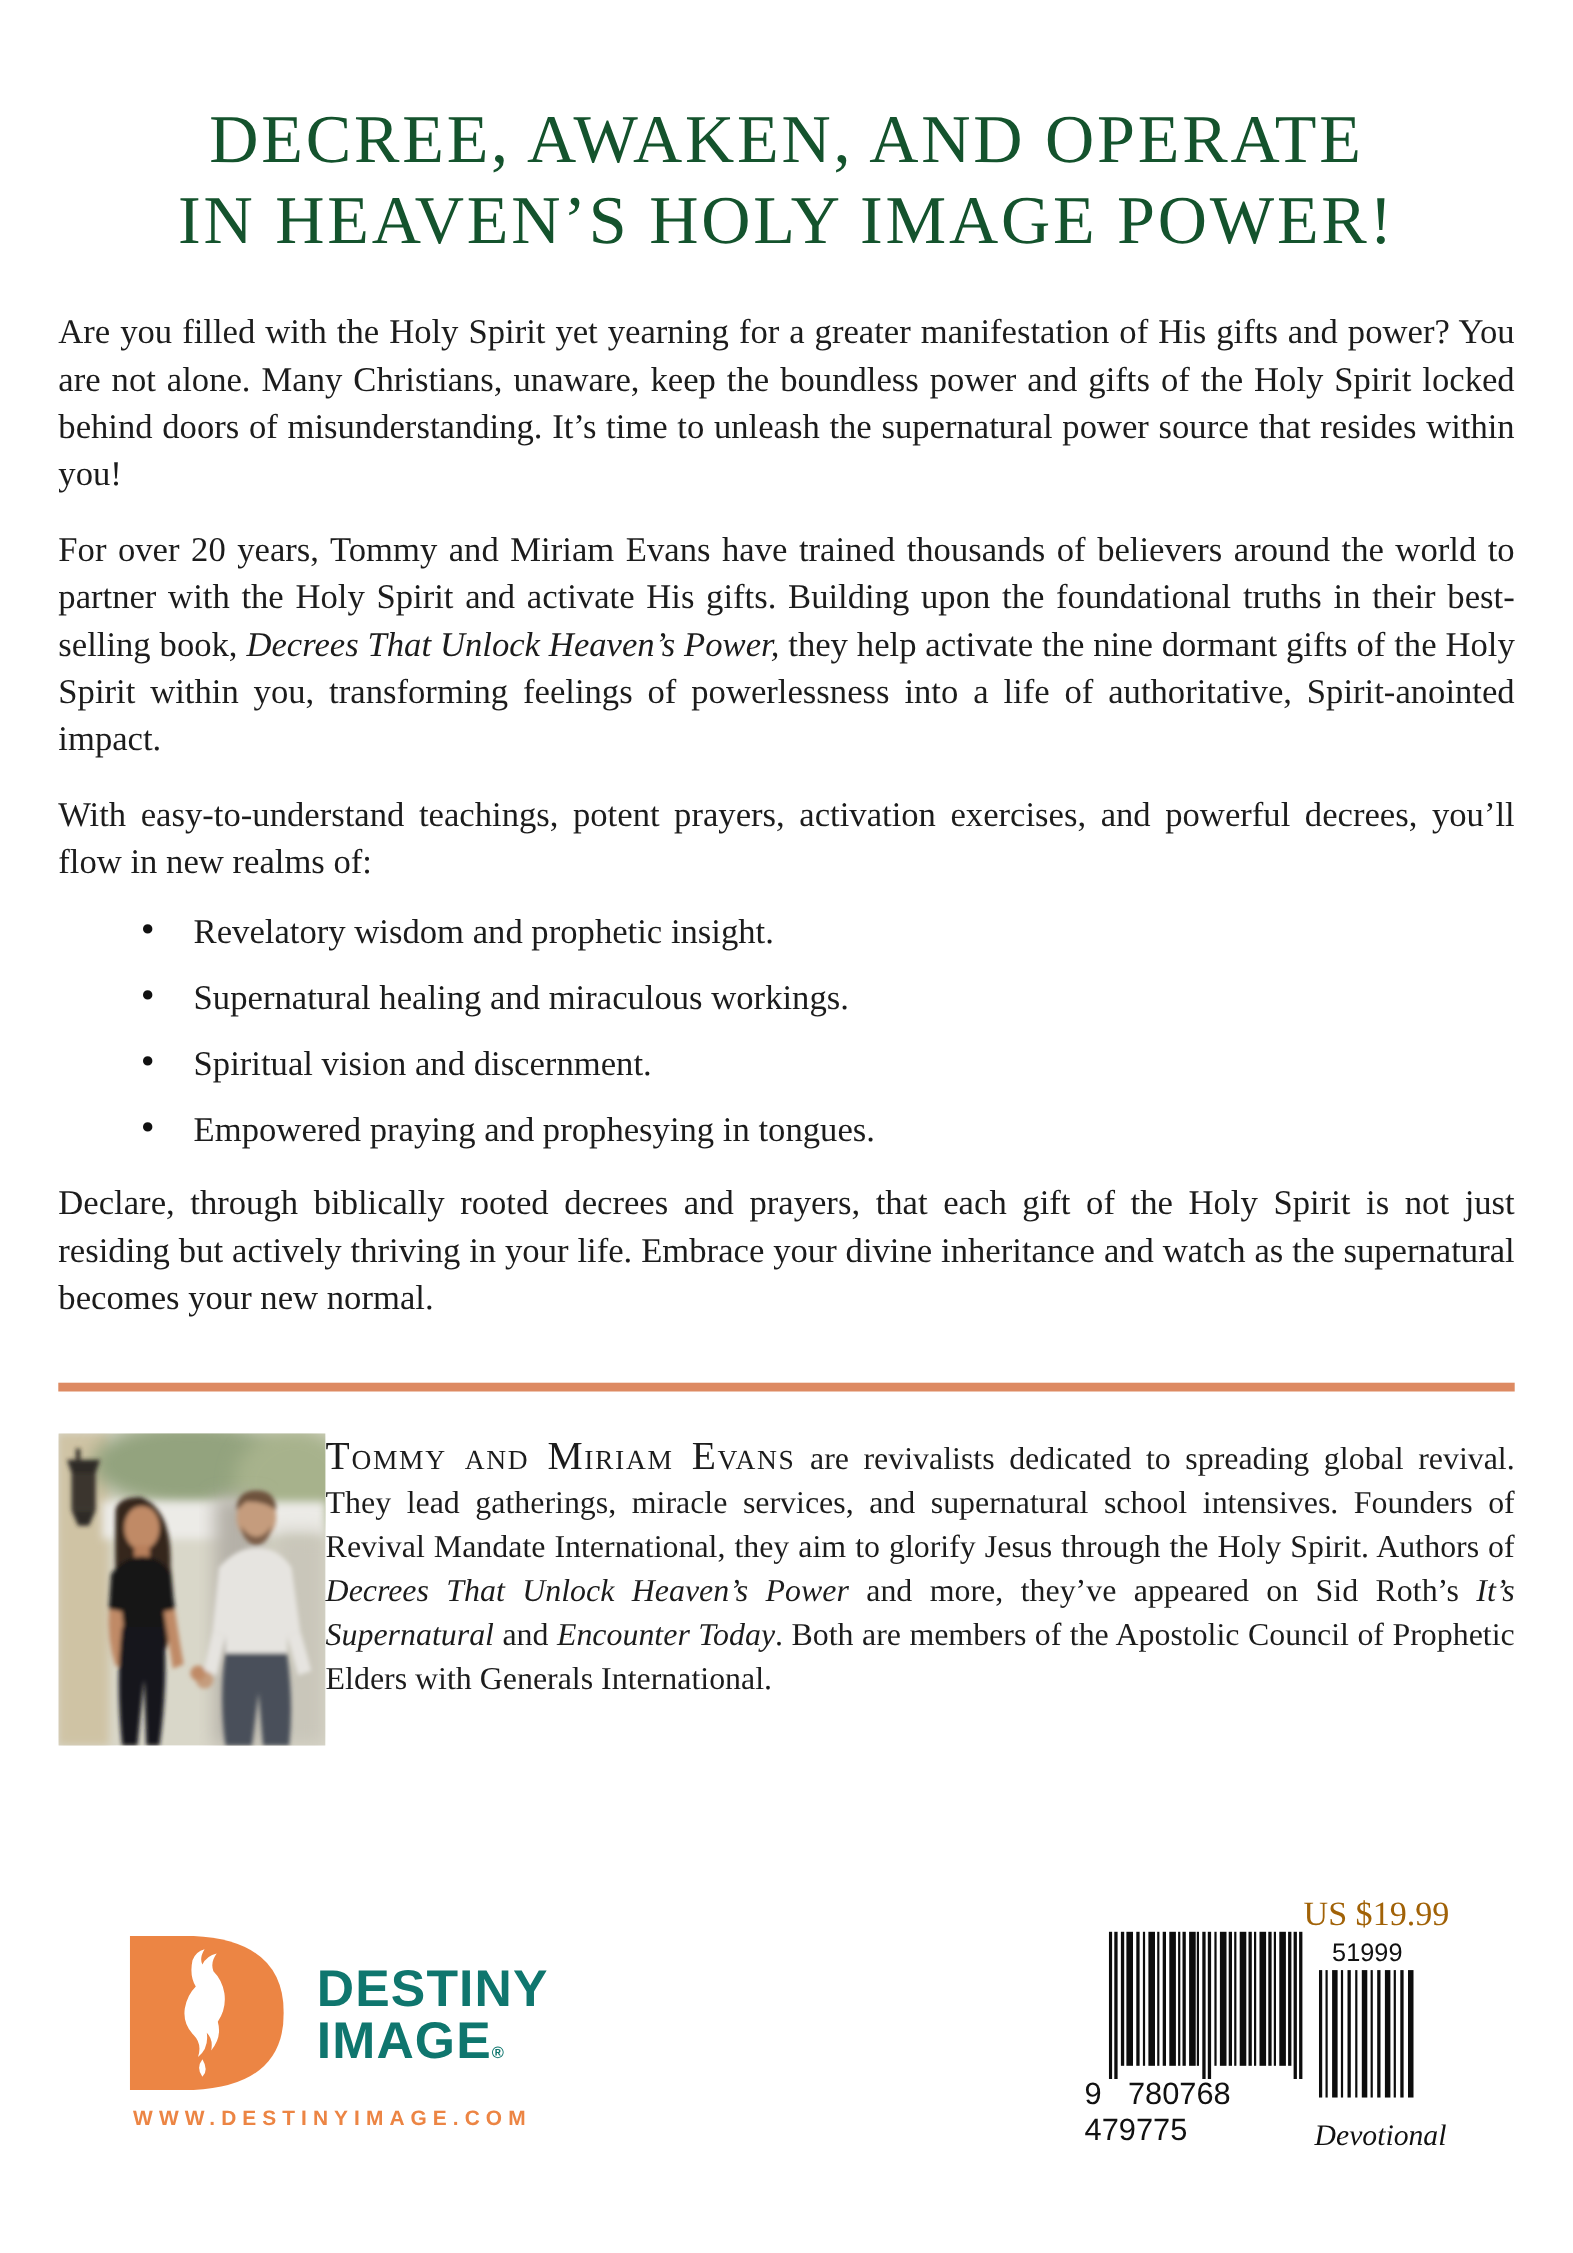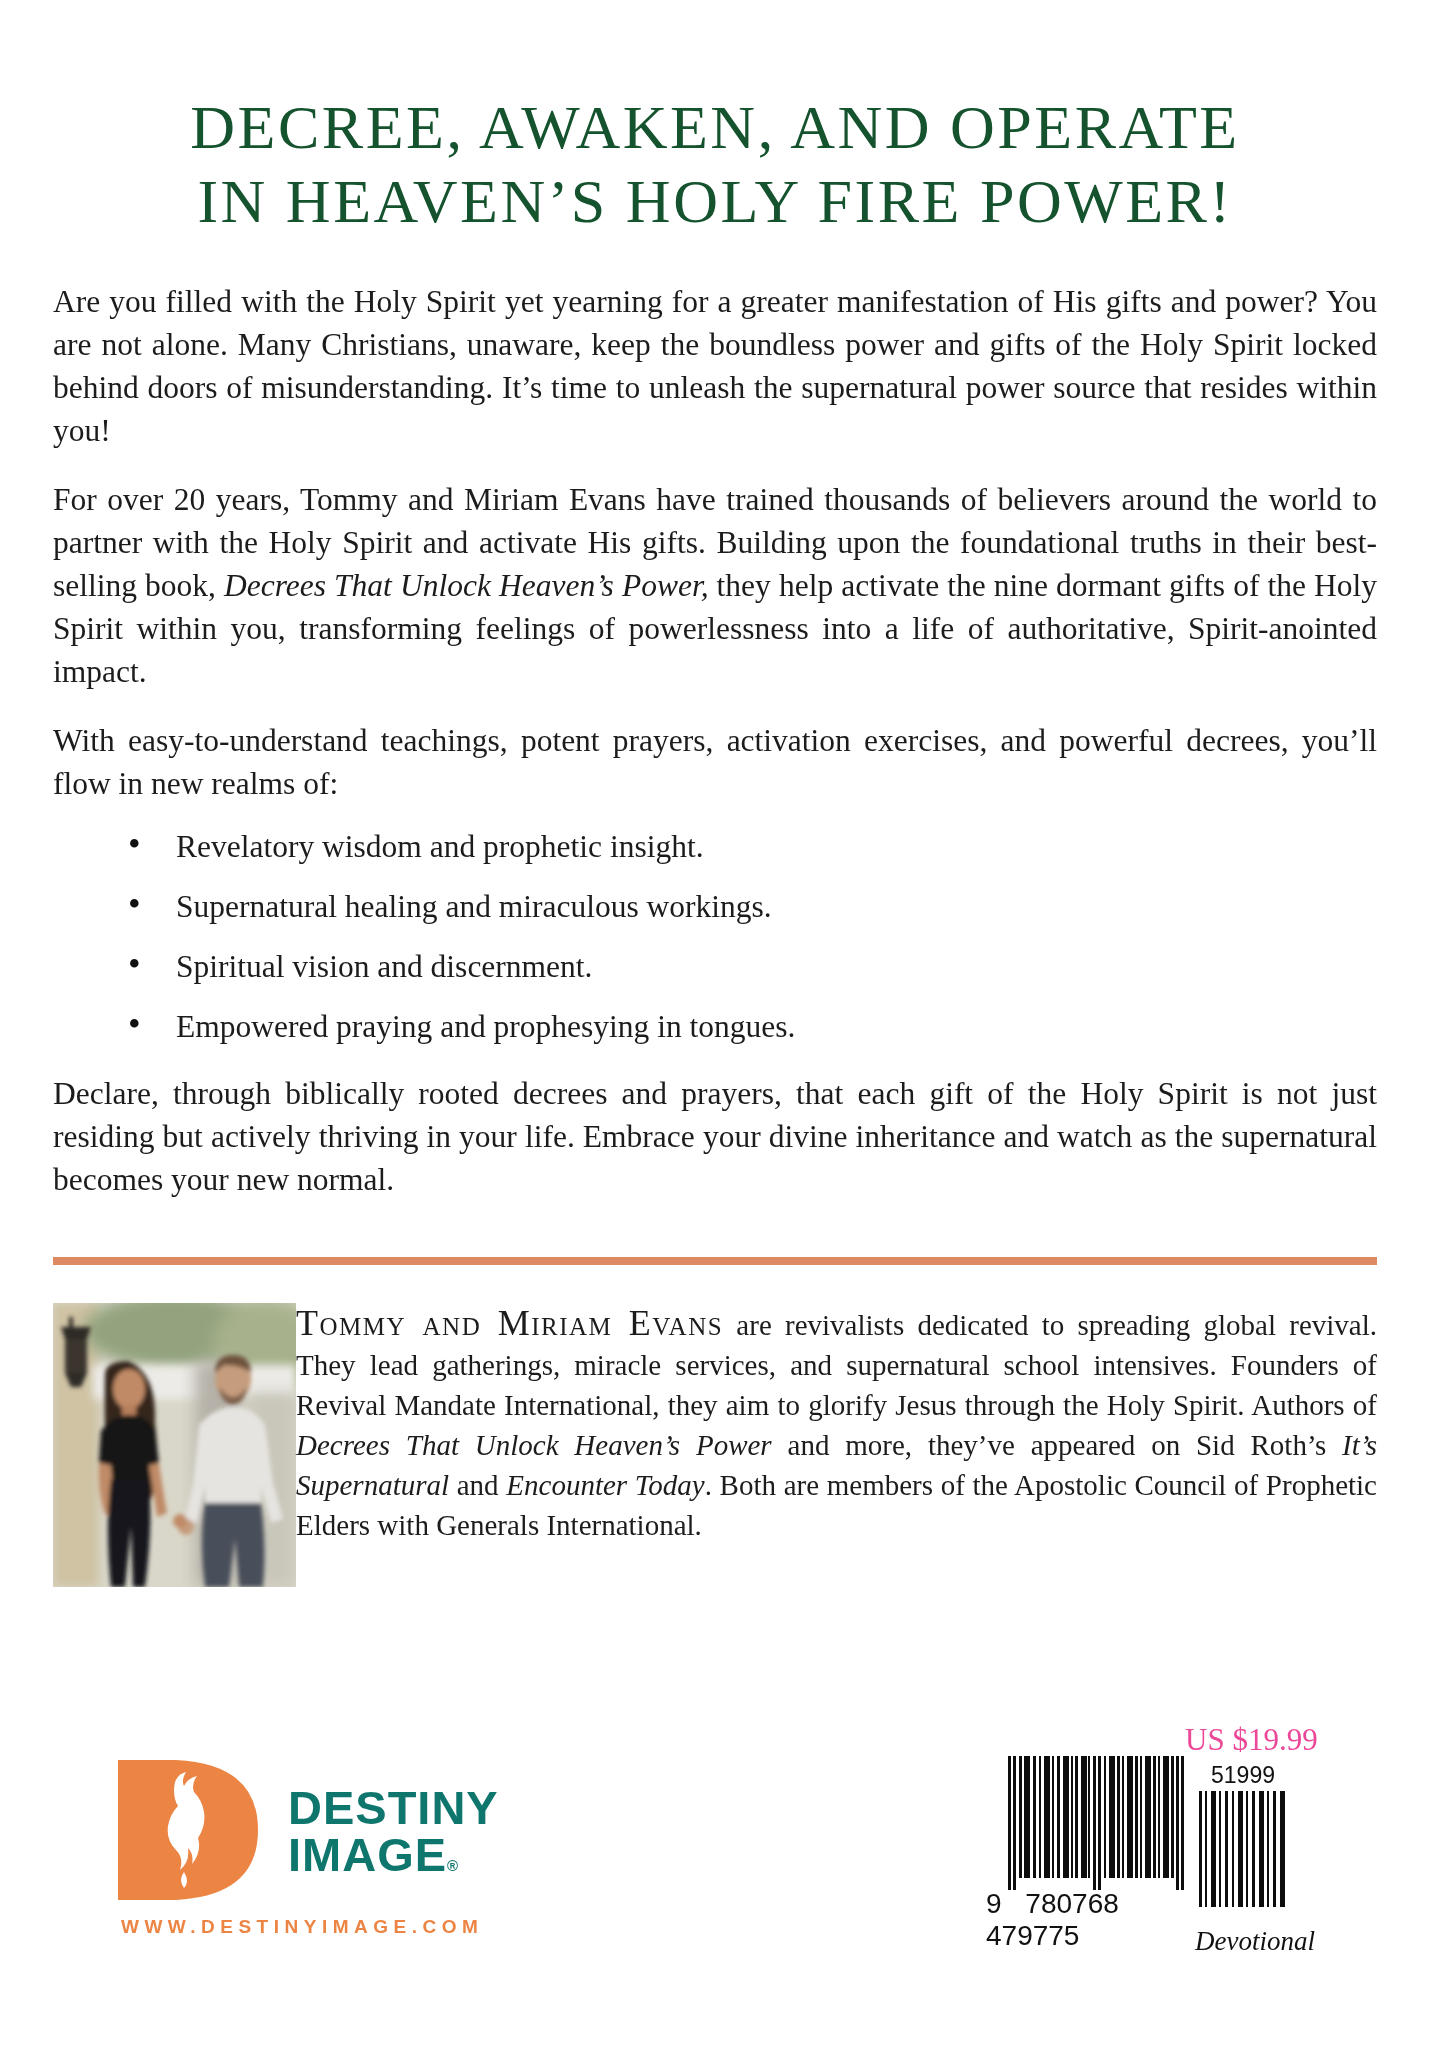--- a/index.html
+++ b/index.html
@@ -77,7 +77,7 @@
 
     <h1 class="title">
       <span>DECREE, AWAKEN, AND OPERATE</span><br>
-      <span>IN HEAVEN’S HOLY FIRE POWER!</span>
+      <span>IN HEAVEN’S HOLY IMAGE POWER!</span>
     </h1>
 
     <p class="body-p p1">Are you filled with the Holy Spirit yet yearning for a greater manifestation of His gifts and power? You are not alone. Many Christians, unaware, keep the boundless power and gifts of the Holy Spirit locked behind doors of misunderstanding. It’s time to unleash the supernatural power source that resides within you!</p>

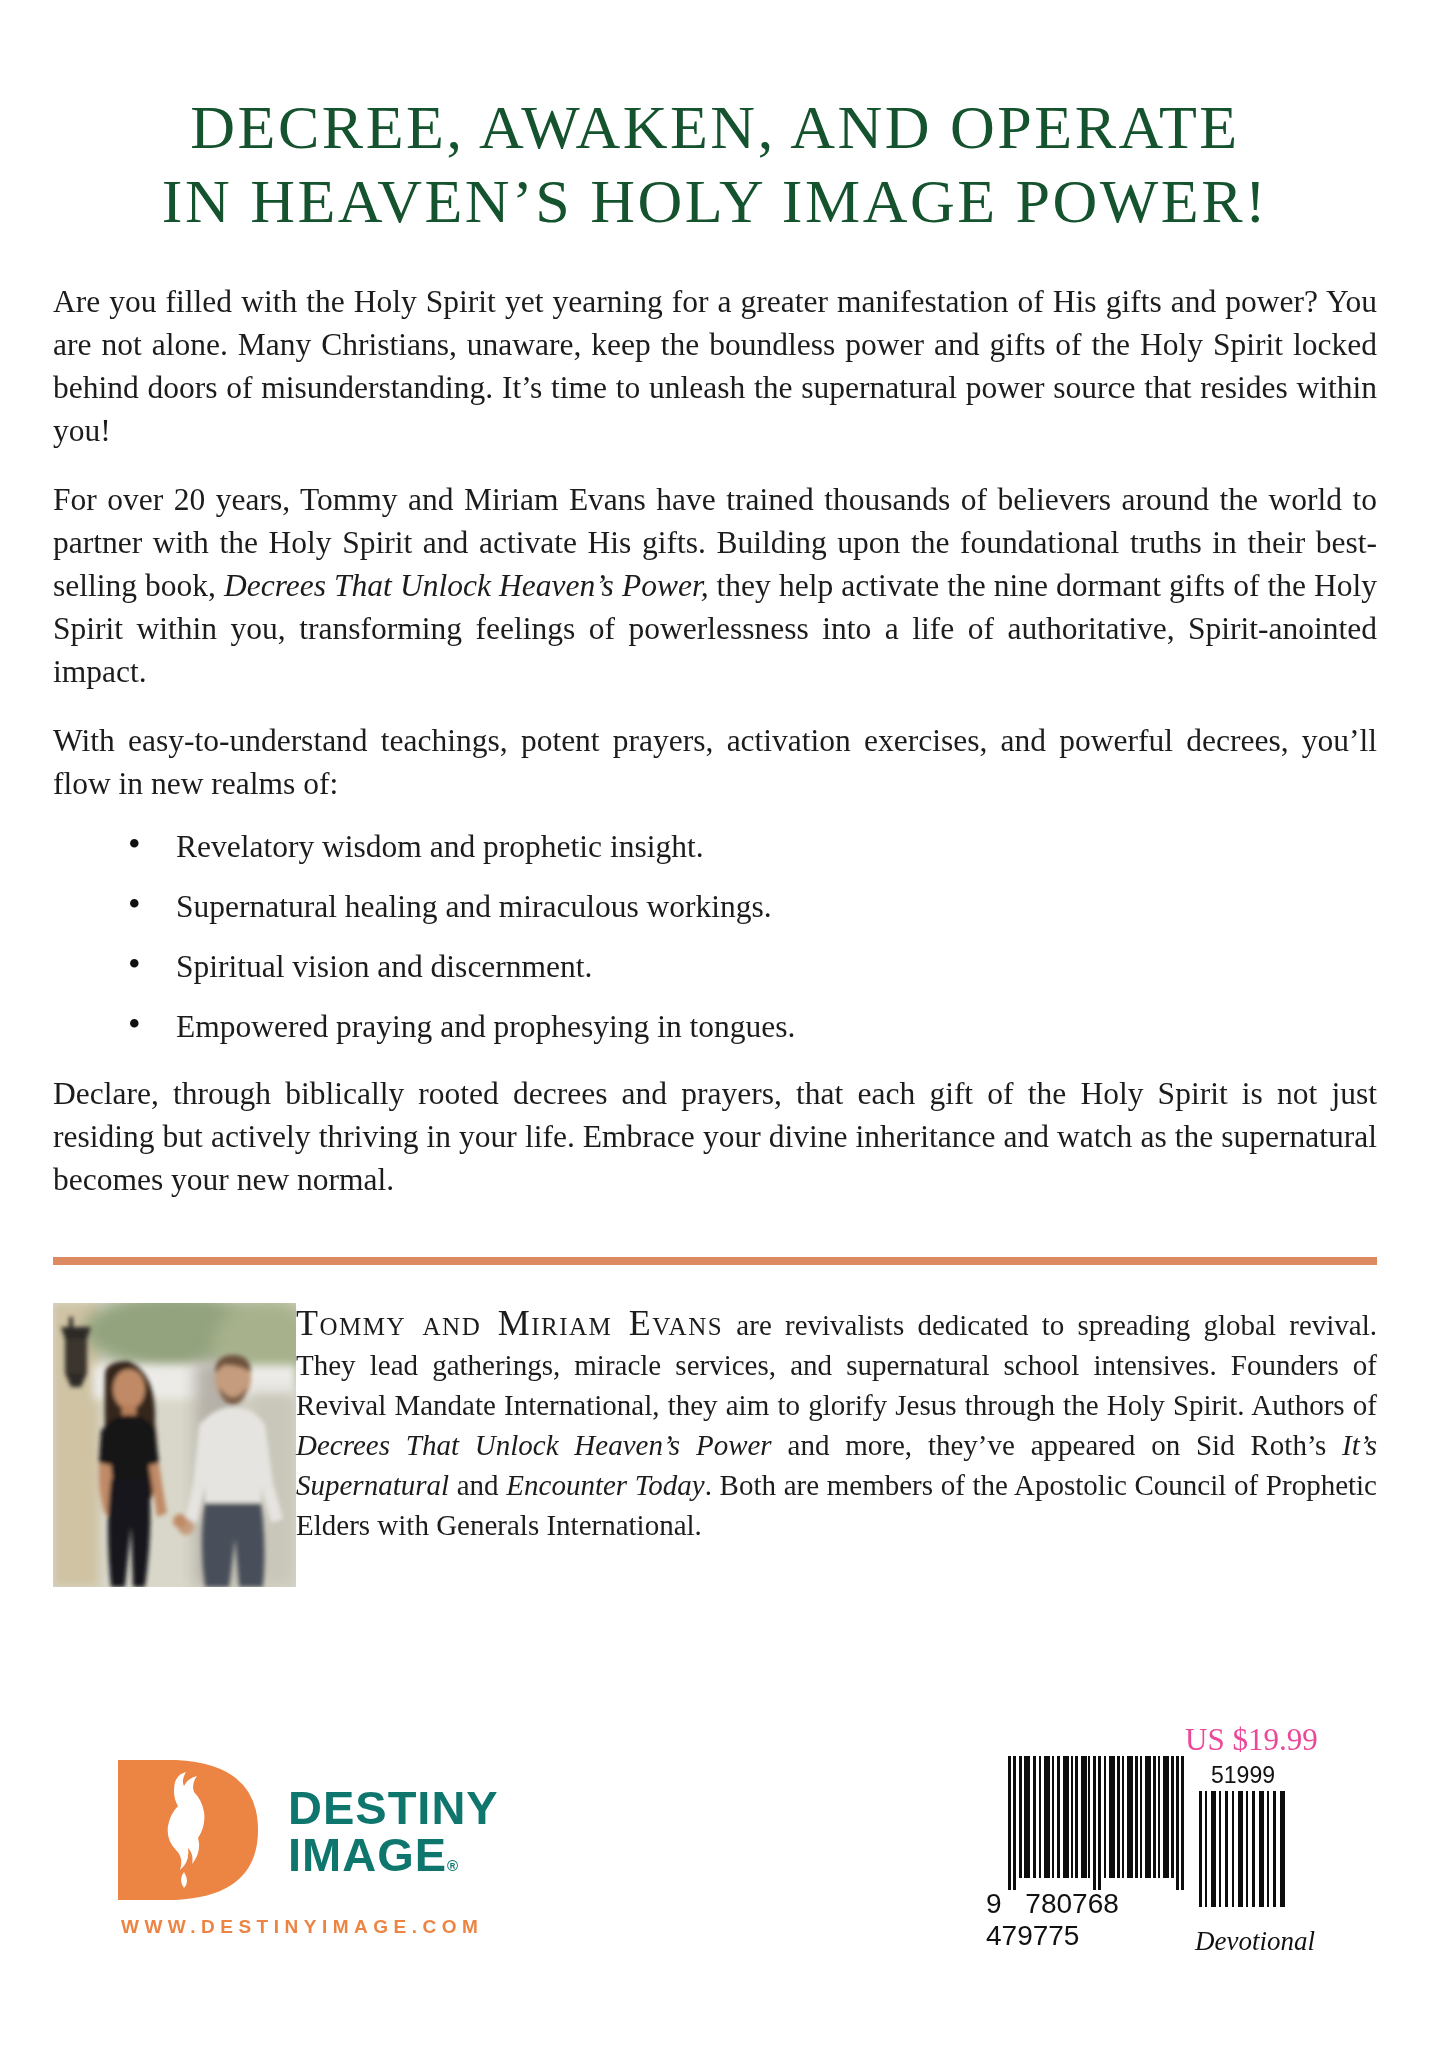--- a/index.html
+++ b/index.html
@@ -52,7 +52,7 @@
     font-size:19px; letter-spacing:5.5px; color:#ec8544;
   }
   
-  .price{position:absolute; left:1185px; top:1722px; font-size:31px; color:#ec4899;}
+  .price{position:absolute; left:1185px; top:1722px; font-size:31px; color:#a16207;}
   .barcode-main{position:absolute; left:1008px; top:1756px;}
   .isbn-digits{
     position:absolute; left:986px; top:1888px; width:230px;

